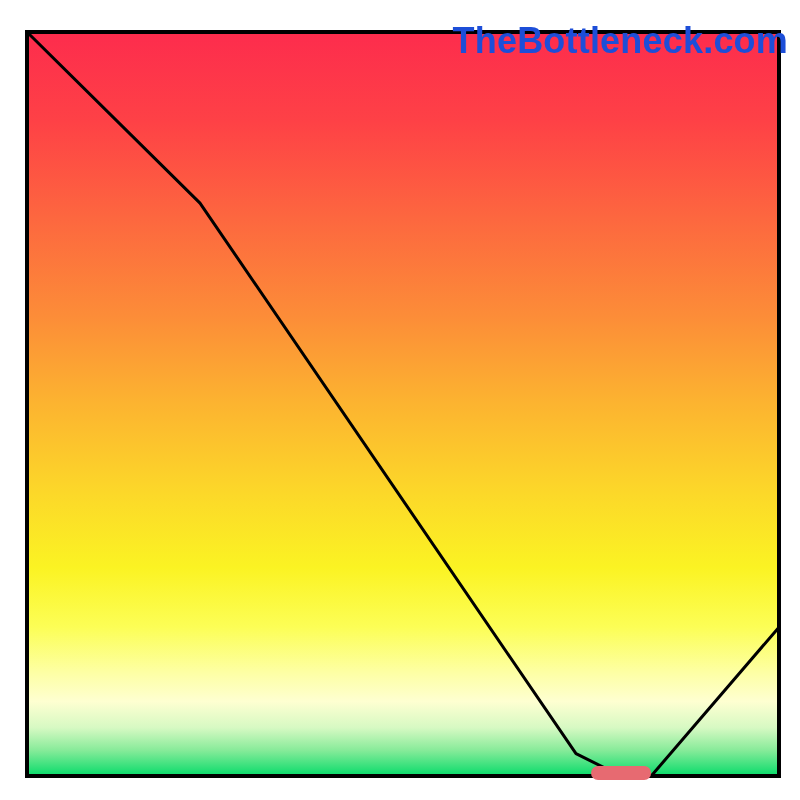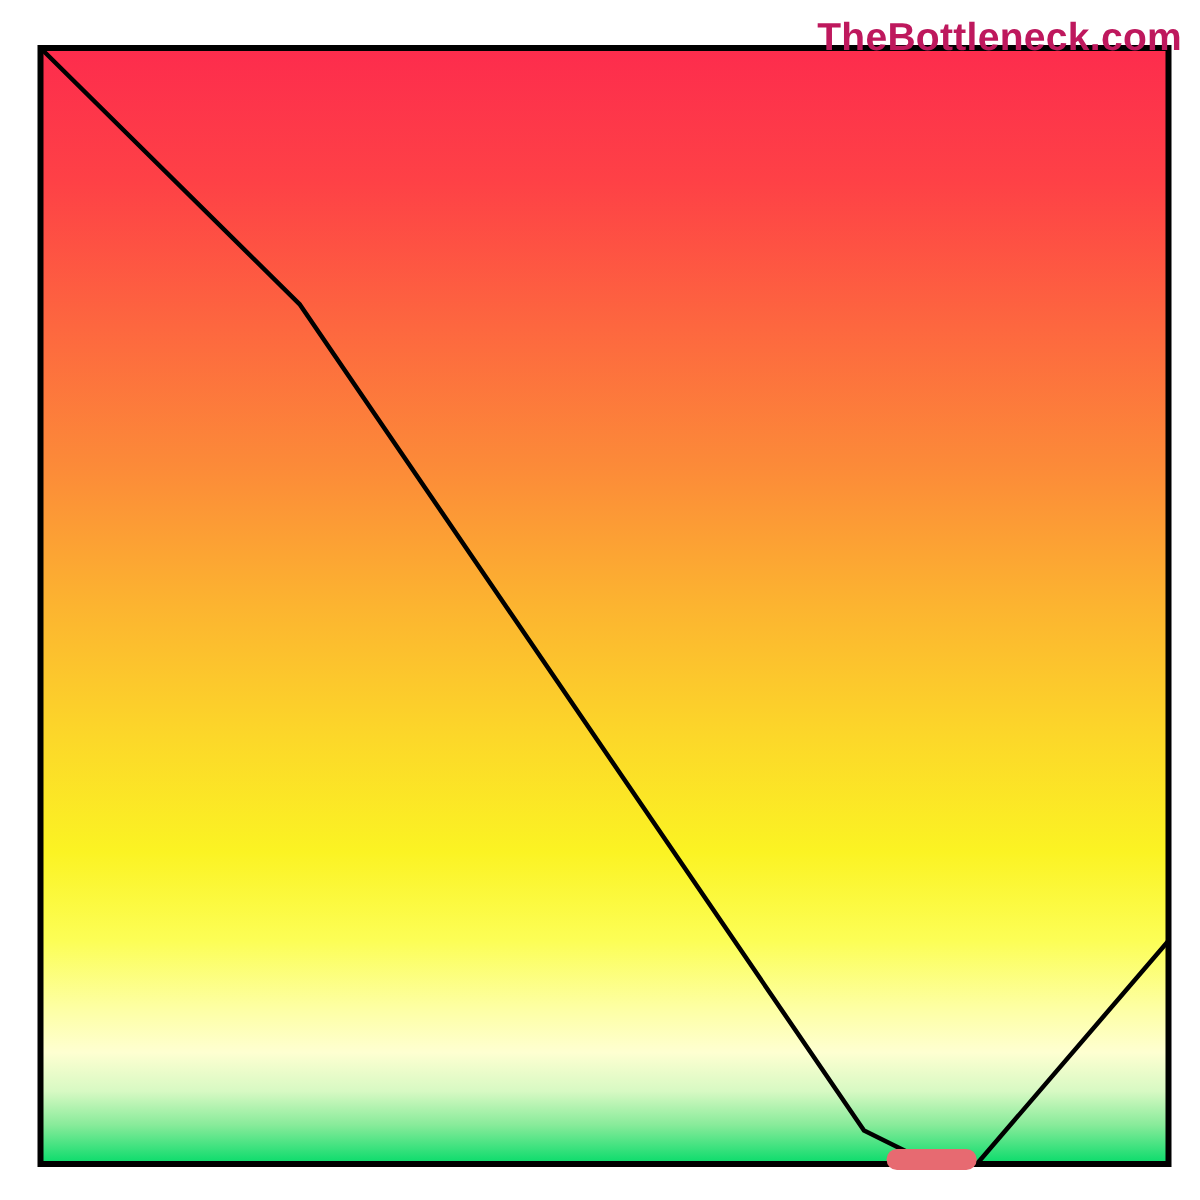--- a/index.html
+++ b/index.html
@@ -18,11 +18,11 @@
   }
   .watermark {
     position: absolute;
-    top: 9px;
+    top: 20px;
     right: 12px;
-    font-size: 26px;
+    font-size: 36px;
     font-weight: 600;
-    color: #be185d;
+    color: #1d4ed8;
     letter-spacing: 0.2px;
     z-index: 5;
   }

